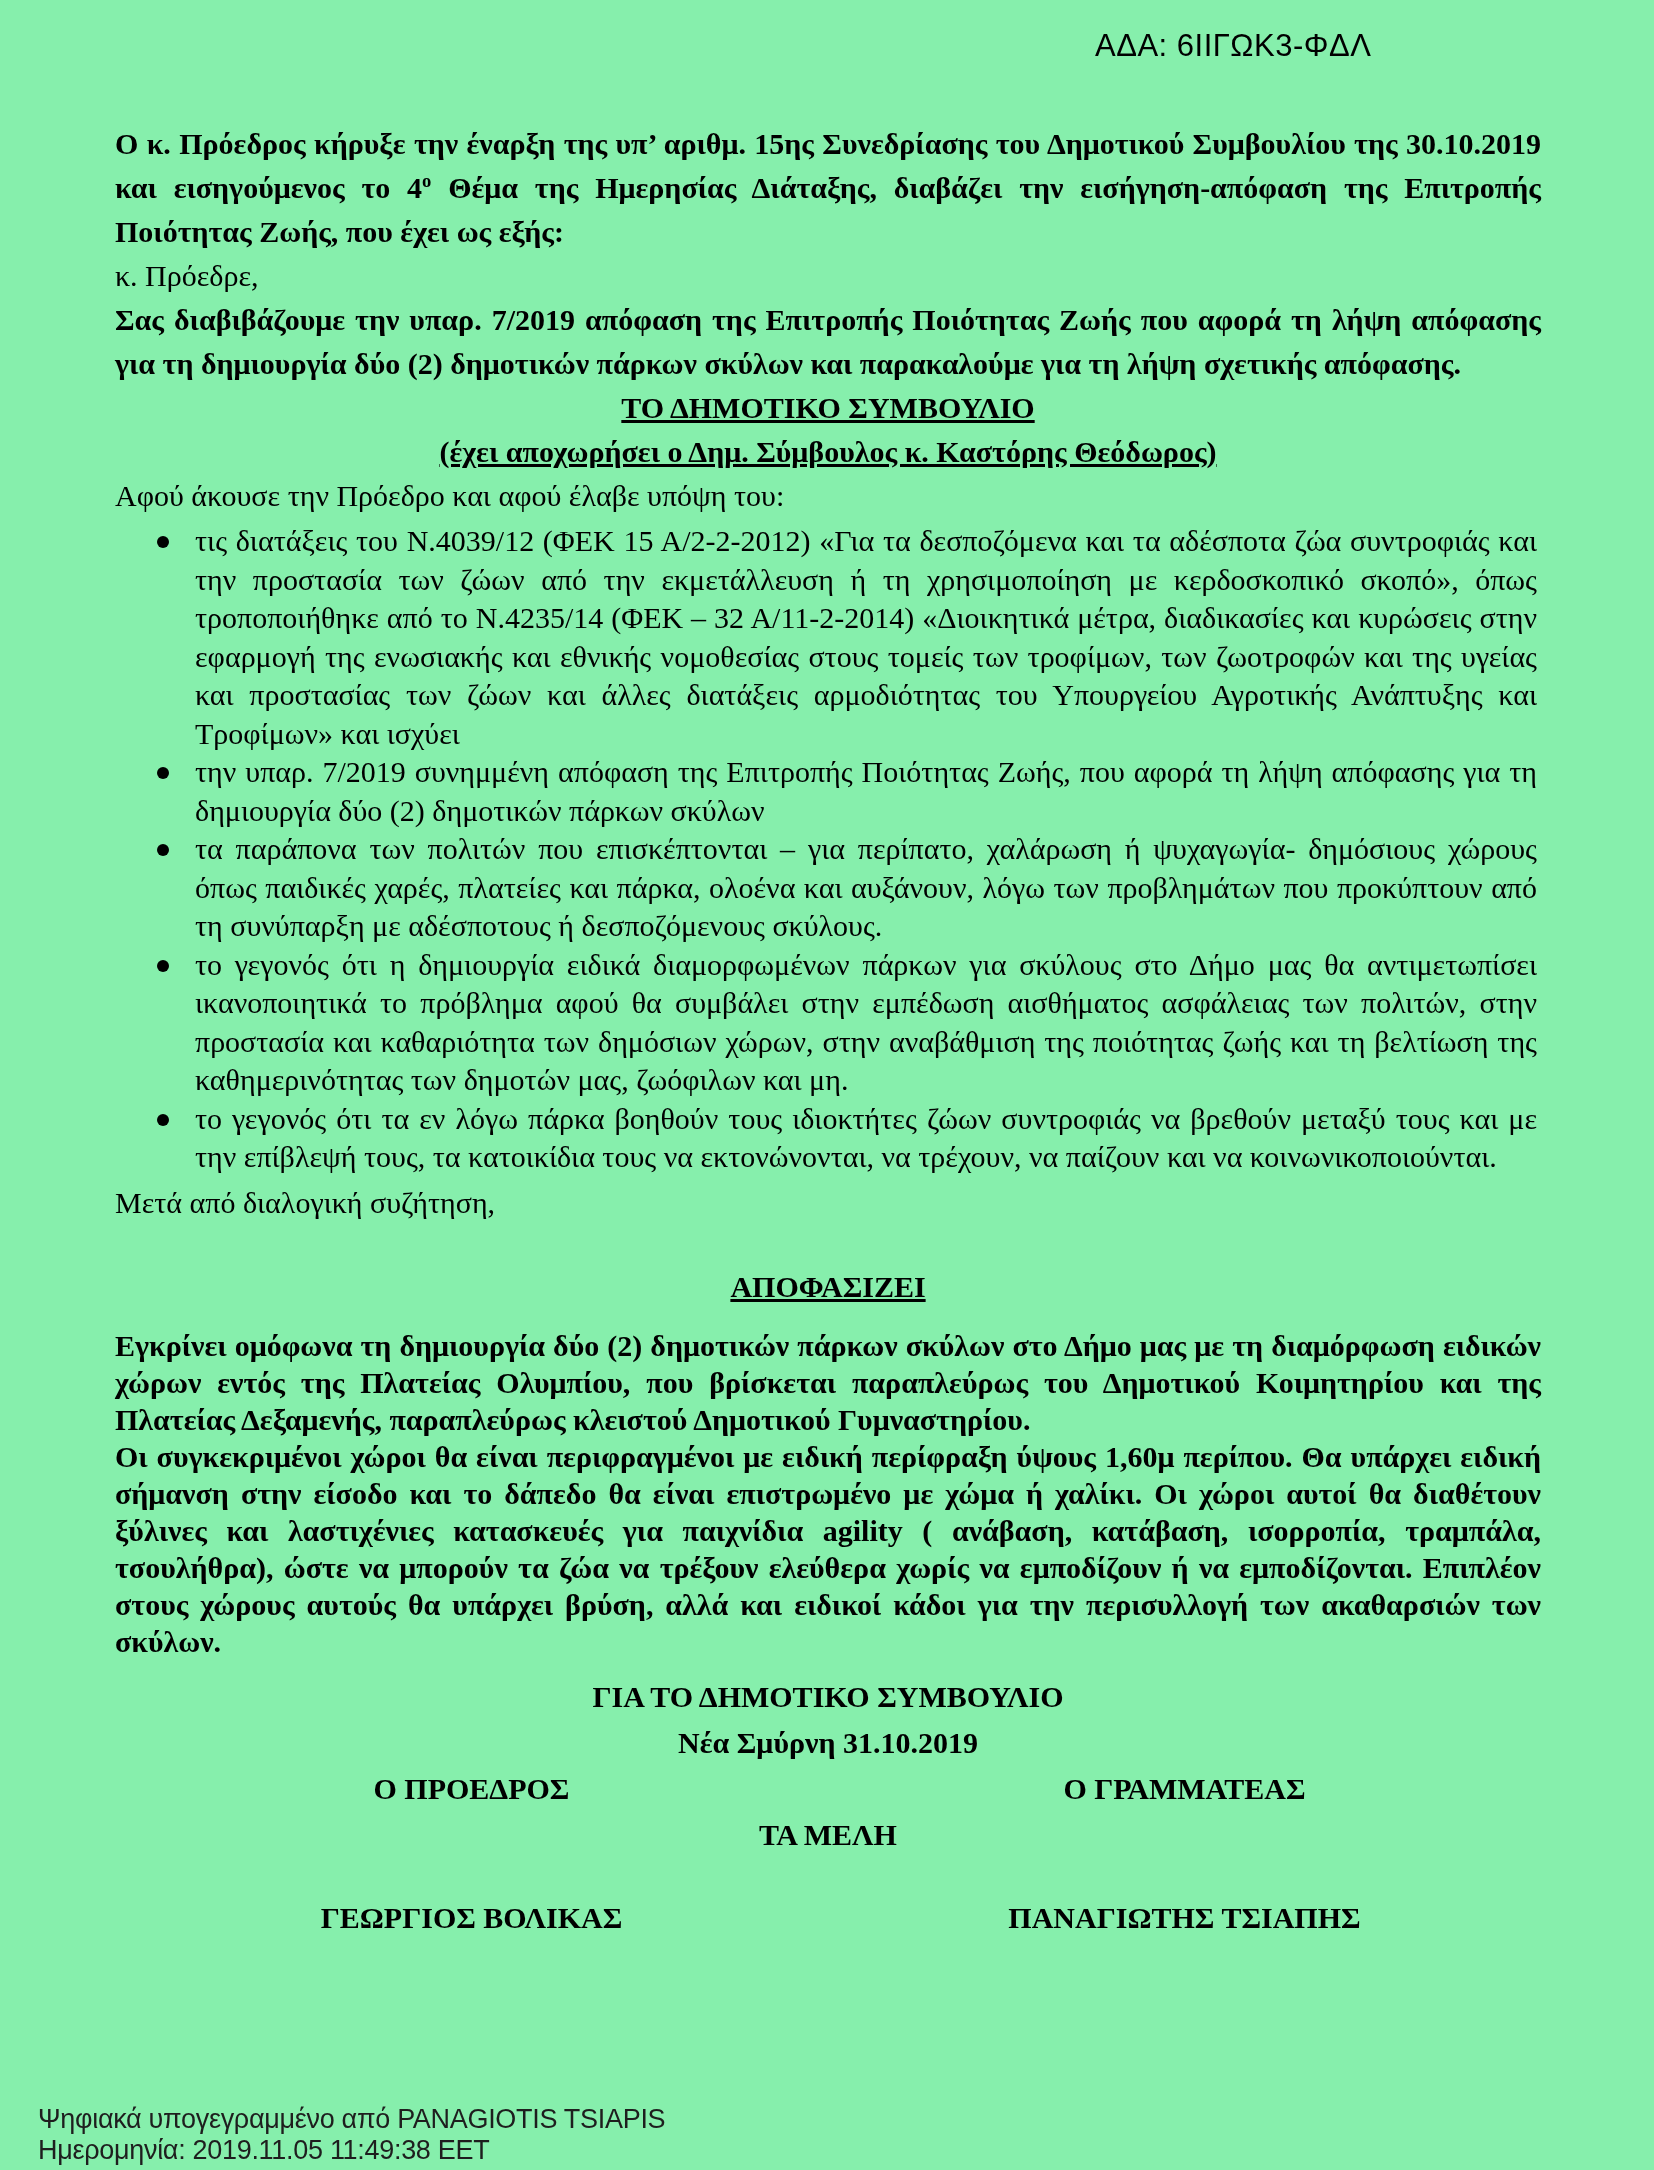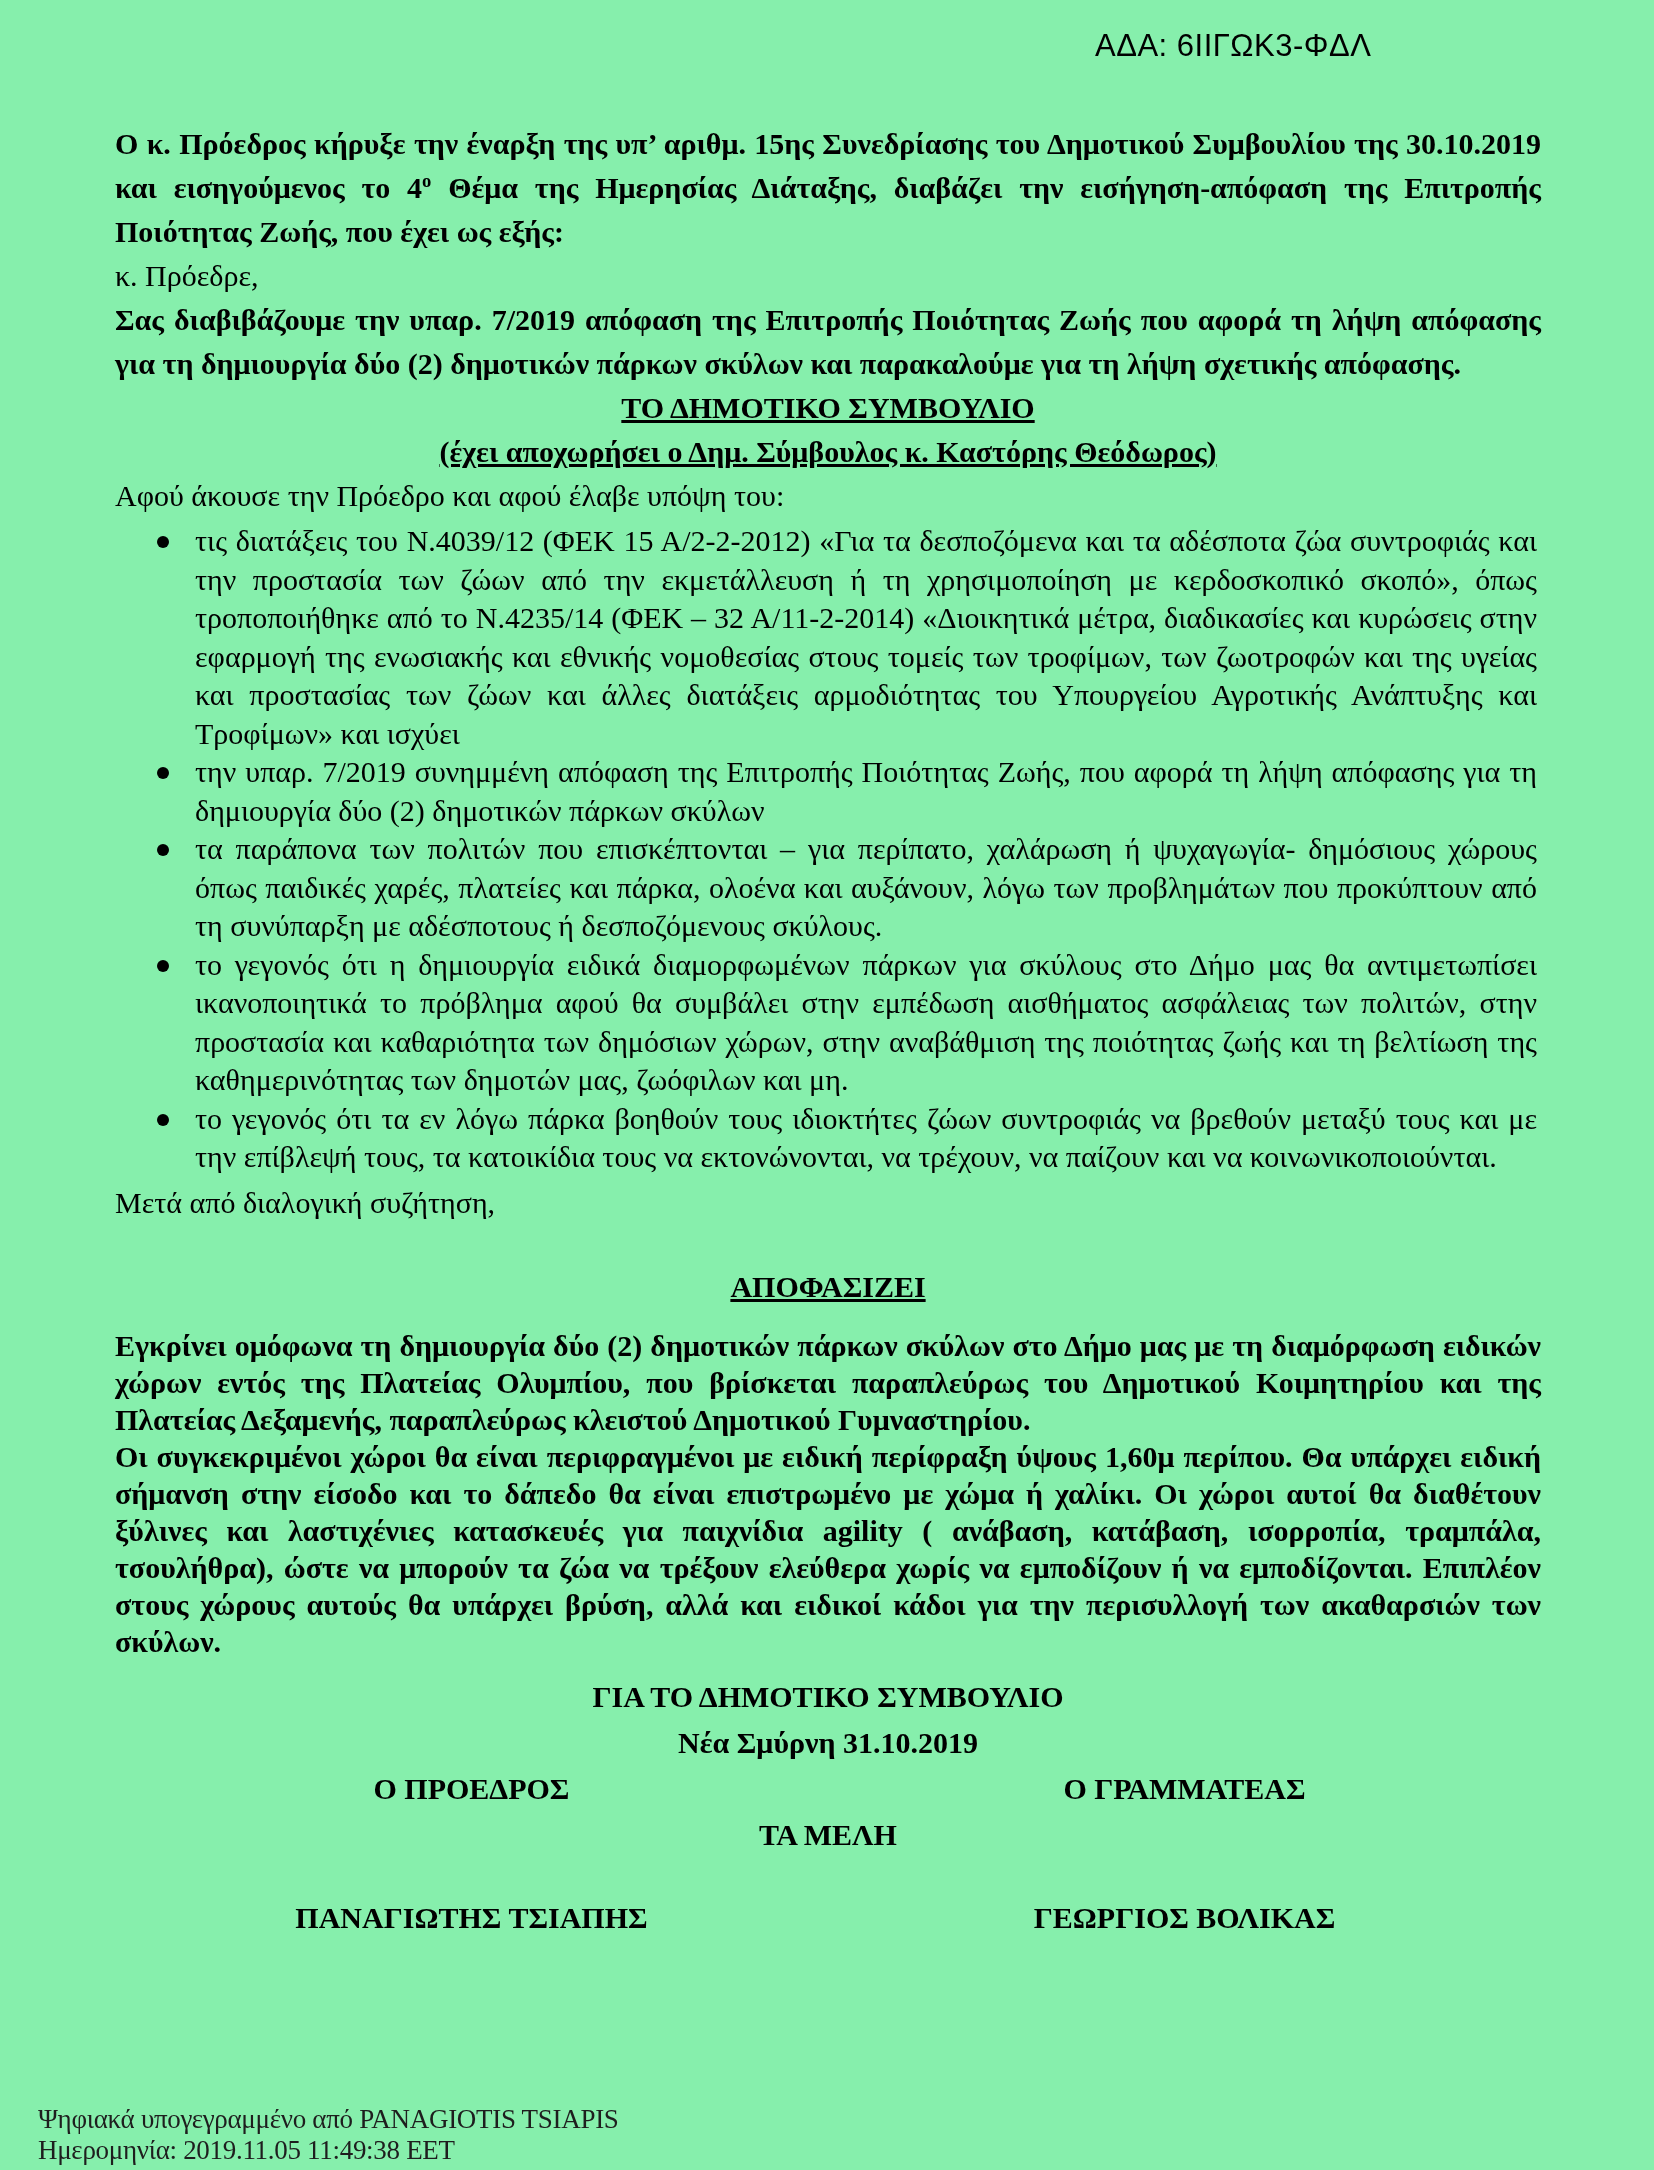--- a/index.html
+++ b/index.html
@@ -162,8 +162,8 @@
       </div>
       <p class="sig-line">ΤΑ ΜΕΛΗ</p>
       <div class="sig-row names-row">
+        <div class="sig-cell">ΓΕΩΡΓΙΟΣ ΒΟΛΙΚΑΣ</div>
         <div class="sig-cell">ΠΑΝΑΓΙΩΤΗΣ ΤΣΙΑΠΗΣ</div>
-        <div class="sig-cell">ΓΕΩΡΓΙΟΣ ΒΟΛΙΚΑΣ</div>
       </div>
     </div>
 

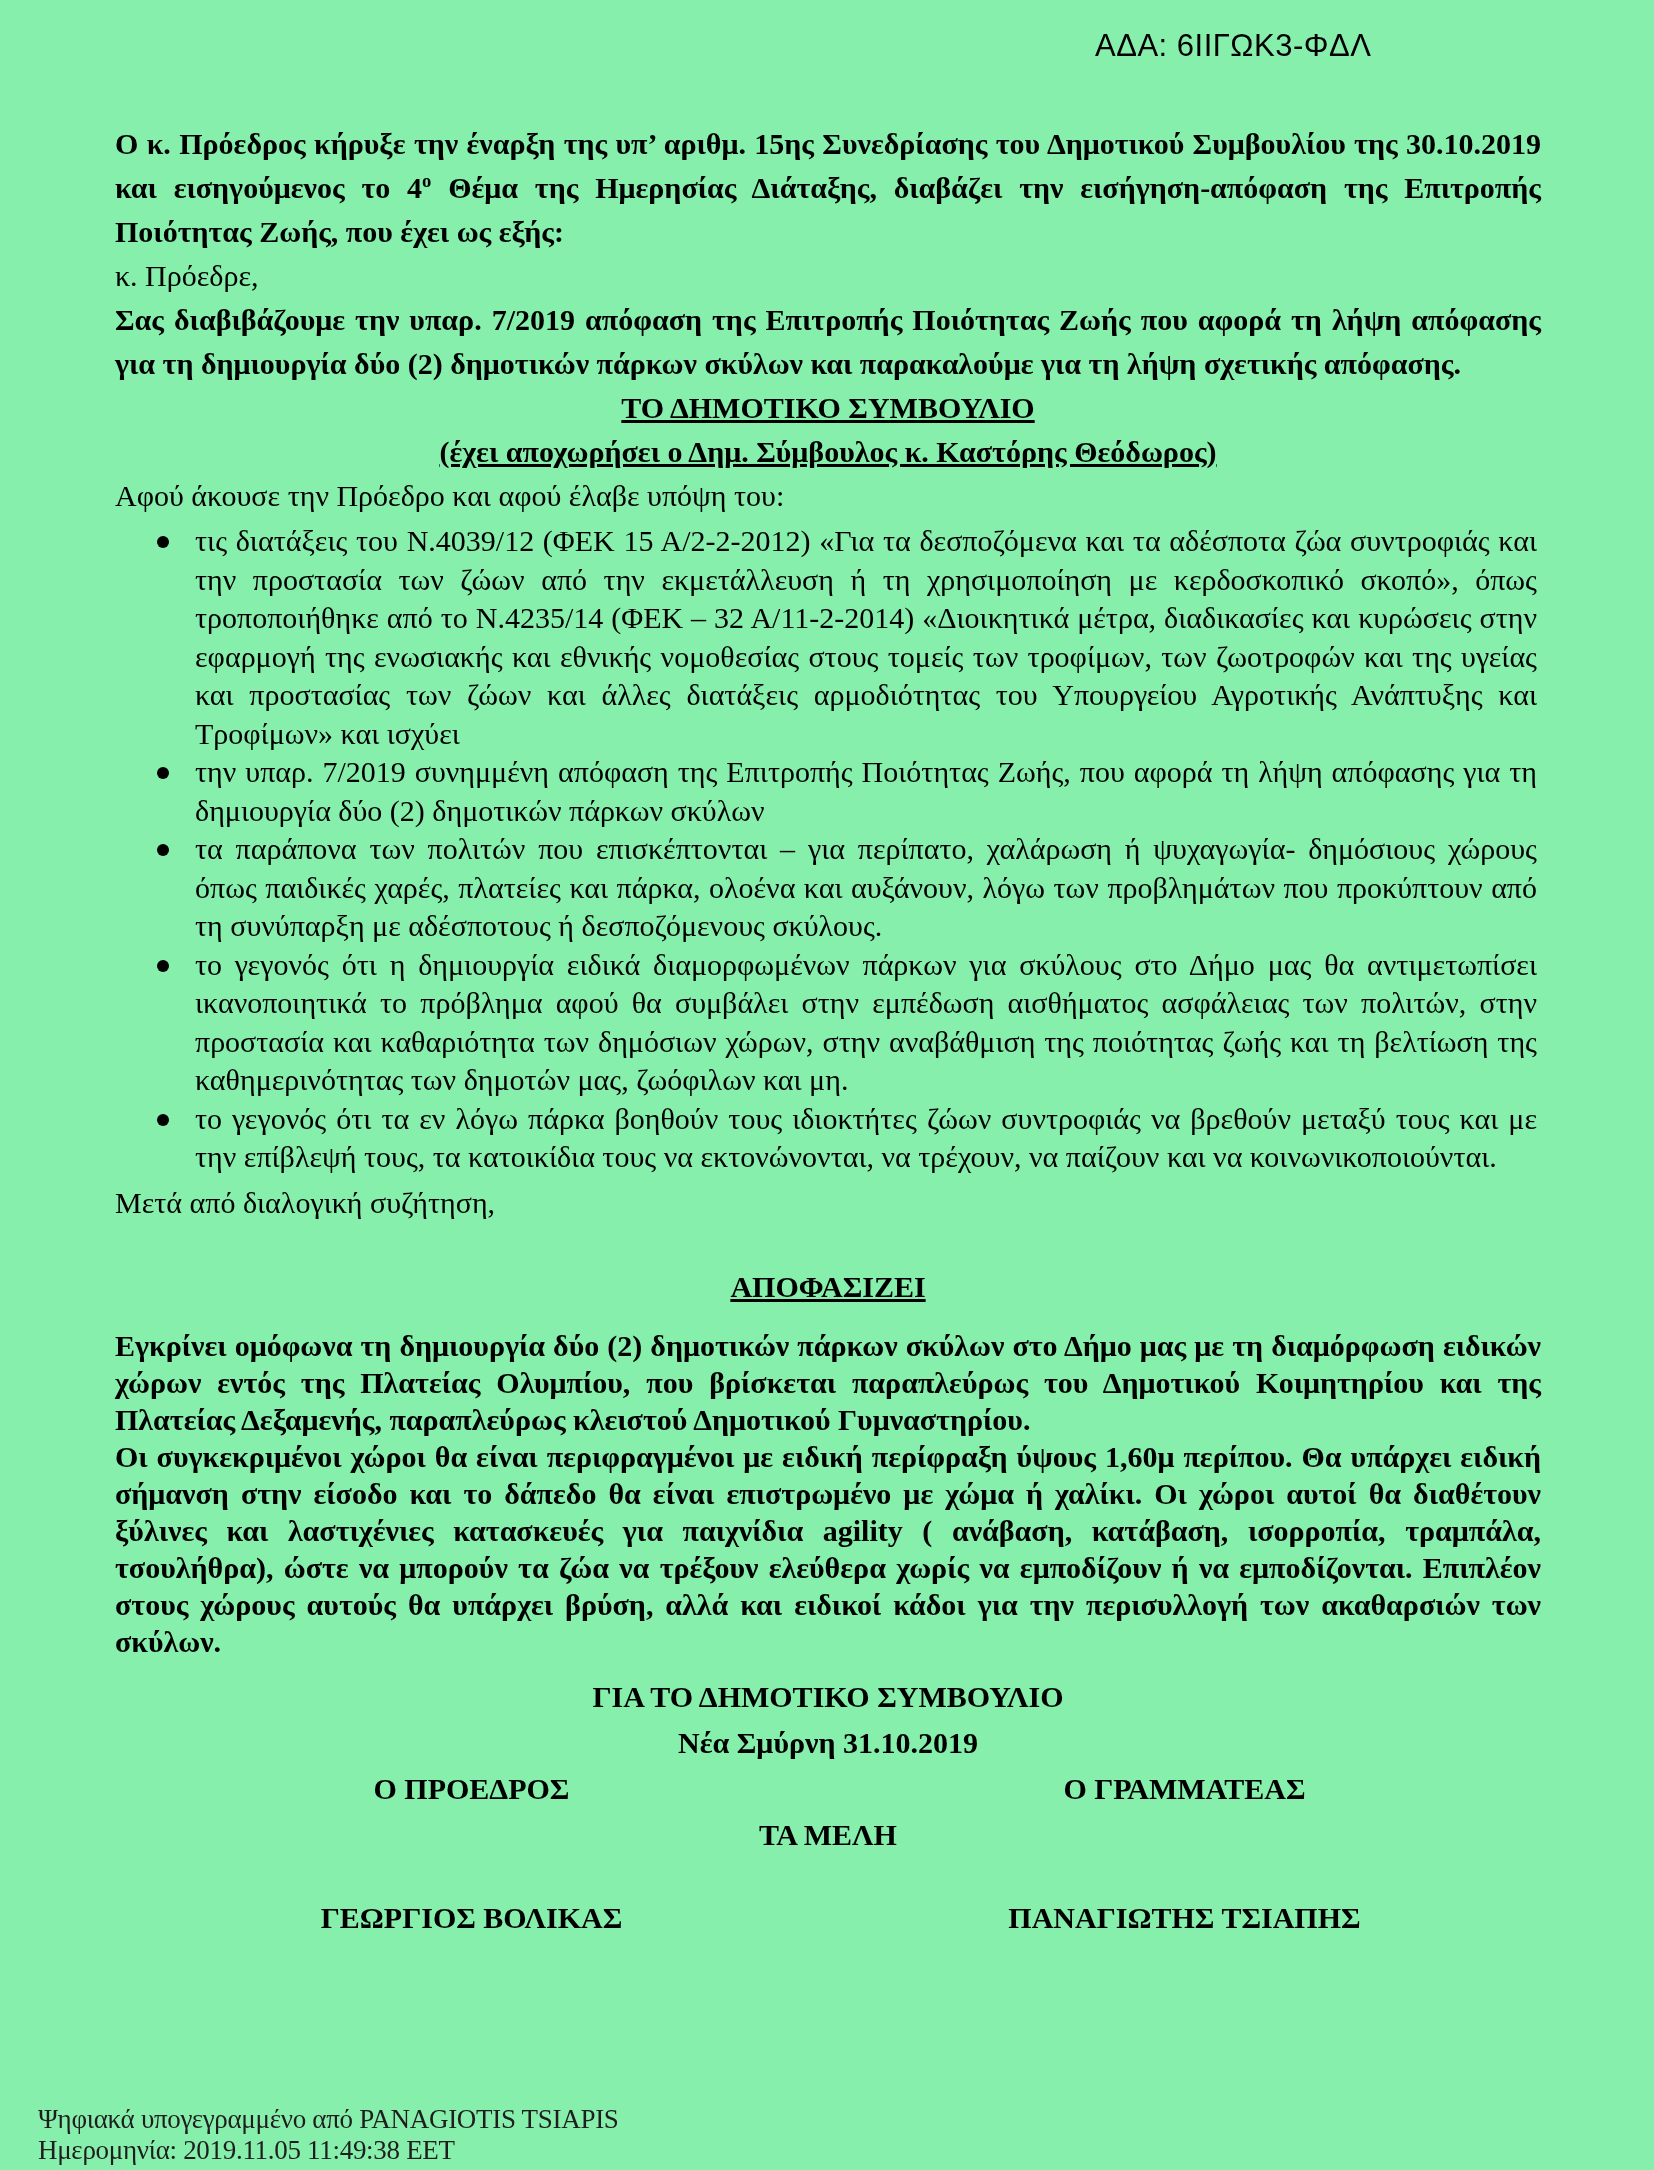--- a/index.html
+++ b/index.html
@@ -111,7 +111,7 @@
     position: absolute;
     left: 38px;
     bottom: 4px;
-    font-family: Liberation Serif, serif;
+    font-family: Liberation Sans, sans-serif;
     font-size: 27px;
     line-height: 31px;
     color: #1e1e1e;

